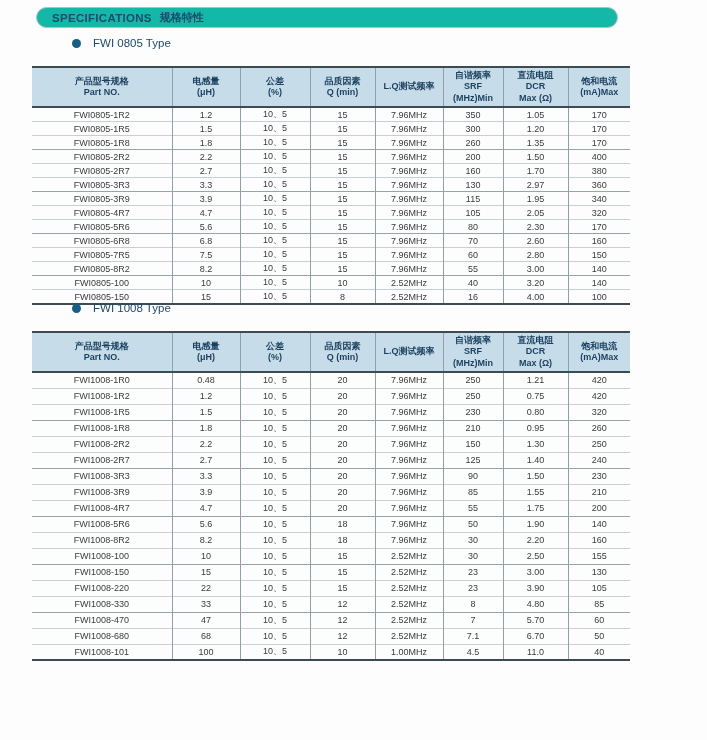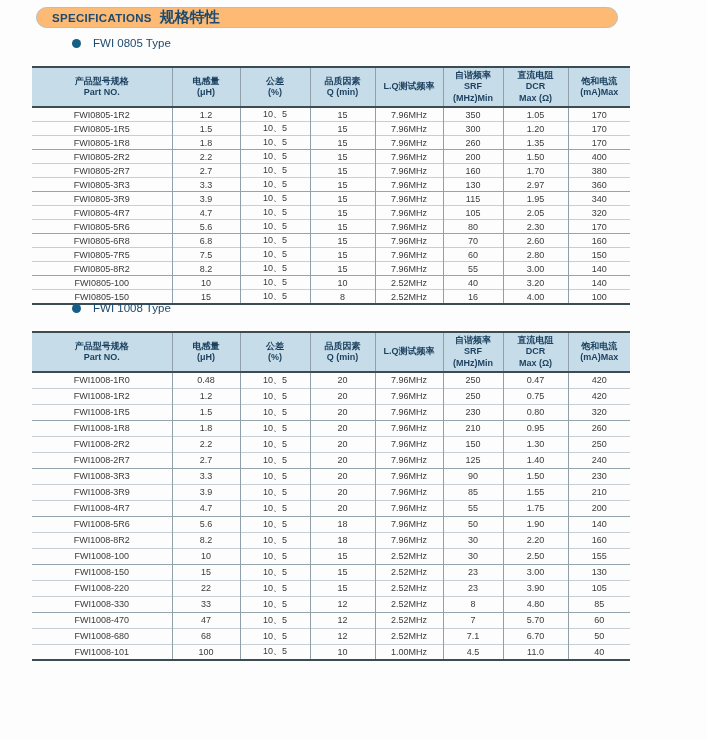--- a/index.html
+++ b/index.html
@@ -29,7 +29,7 @@
     border-radius:11px;
     display:flex;align-items:center;
     padding-left:15px;gap:8px;
-    background:#fdba74;
+    background:#14b8a6;
   }
   .pill .t-en{font-weight:bold;font-size:11.5px;color:var(--navy);letter-spacing:.3px;}
   .pill .t-zh{font-weight:bold;font-size:15px;color:var(--navy);}

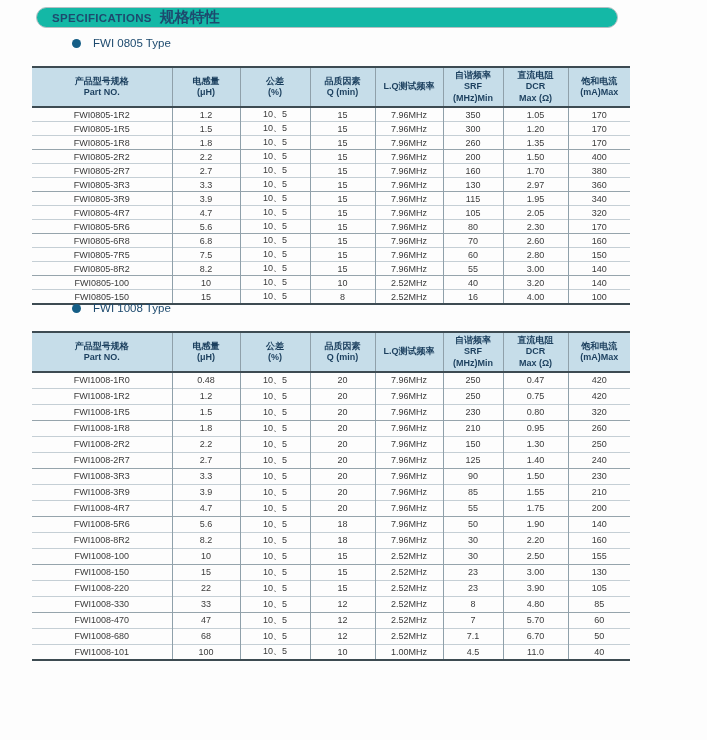--- a/index.html
+++ b/index.html
@@ -32,7 +32,7 @@
     background:#14b8a6;
   }
   .pill .t-en{font-weight:bold;font-size:11.5px;color:var(--navy);letter-spacing:.3px;}
-  .pill .t-zh{font-weight:bold;font-size:15px;color:var(--navy);}
+  .pill .t-zh{font-weight:bold;font-size:11px;color:var(--navy);}
 
   .sec-title{
     position:absolute;left:60px;

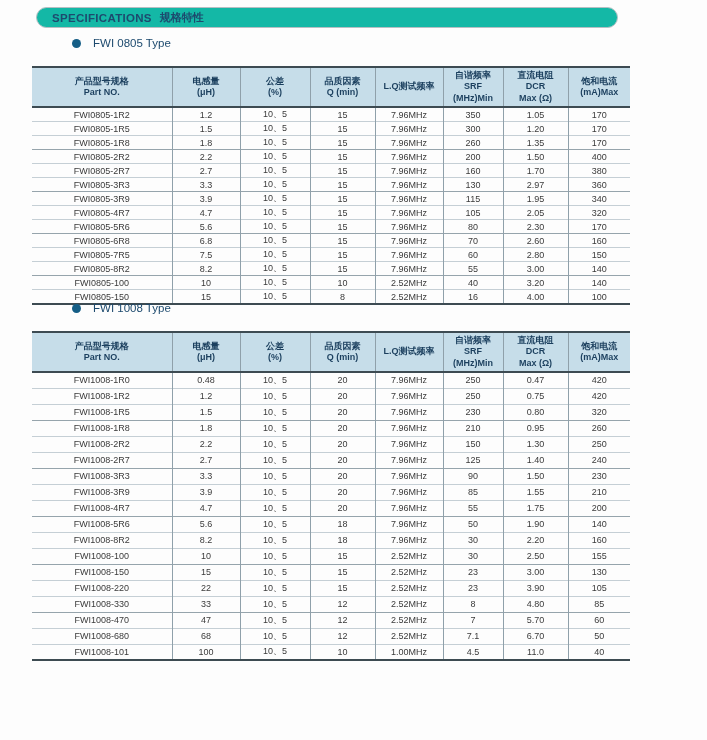--- a/index.html
+++ b/index.html
@@ -345,7 +345,7 @@
           <td>20</td>
           <td>7.96MHz</td>
           <td>250</td>
-          <td>0.47</td>
+          <td>1.21</td>
           <td>420</td>
         </tr>
         <tr>

